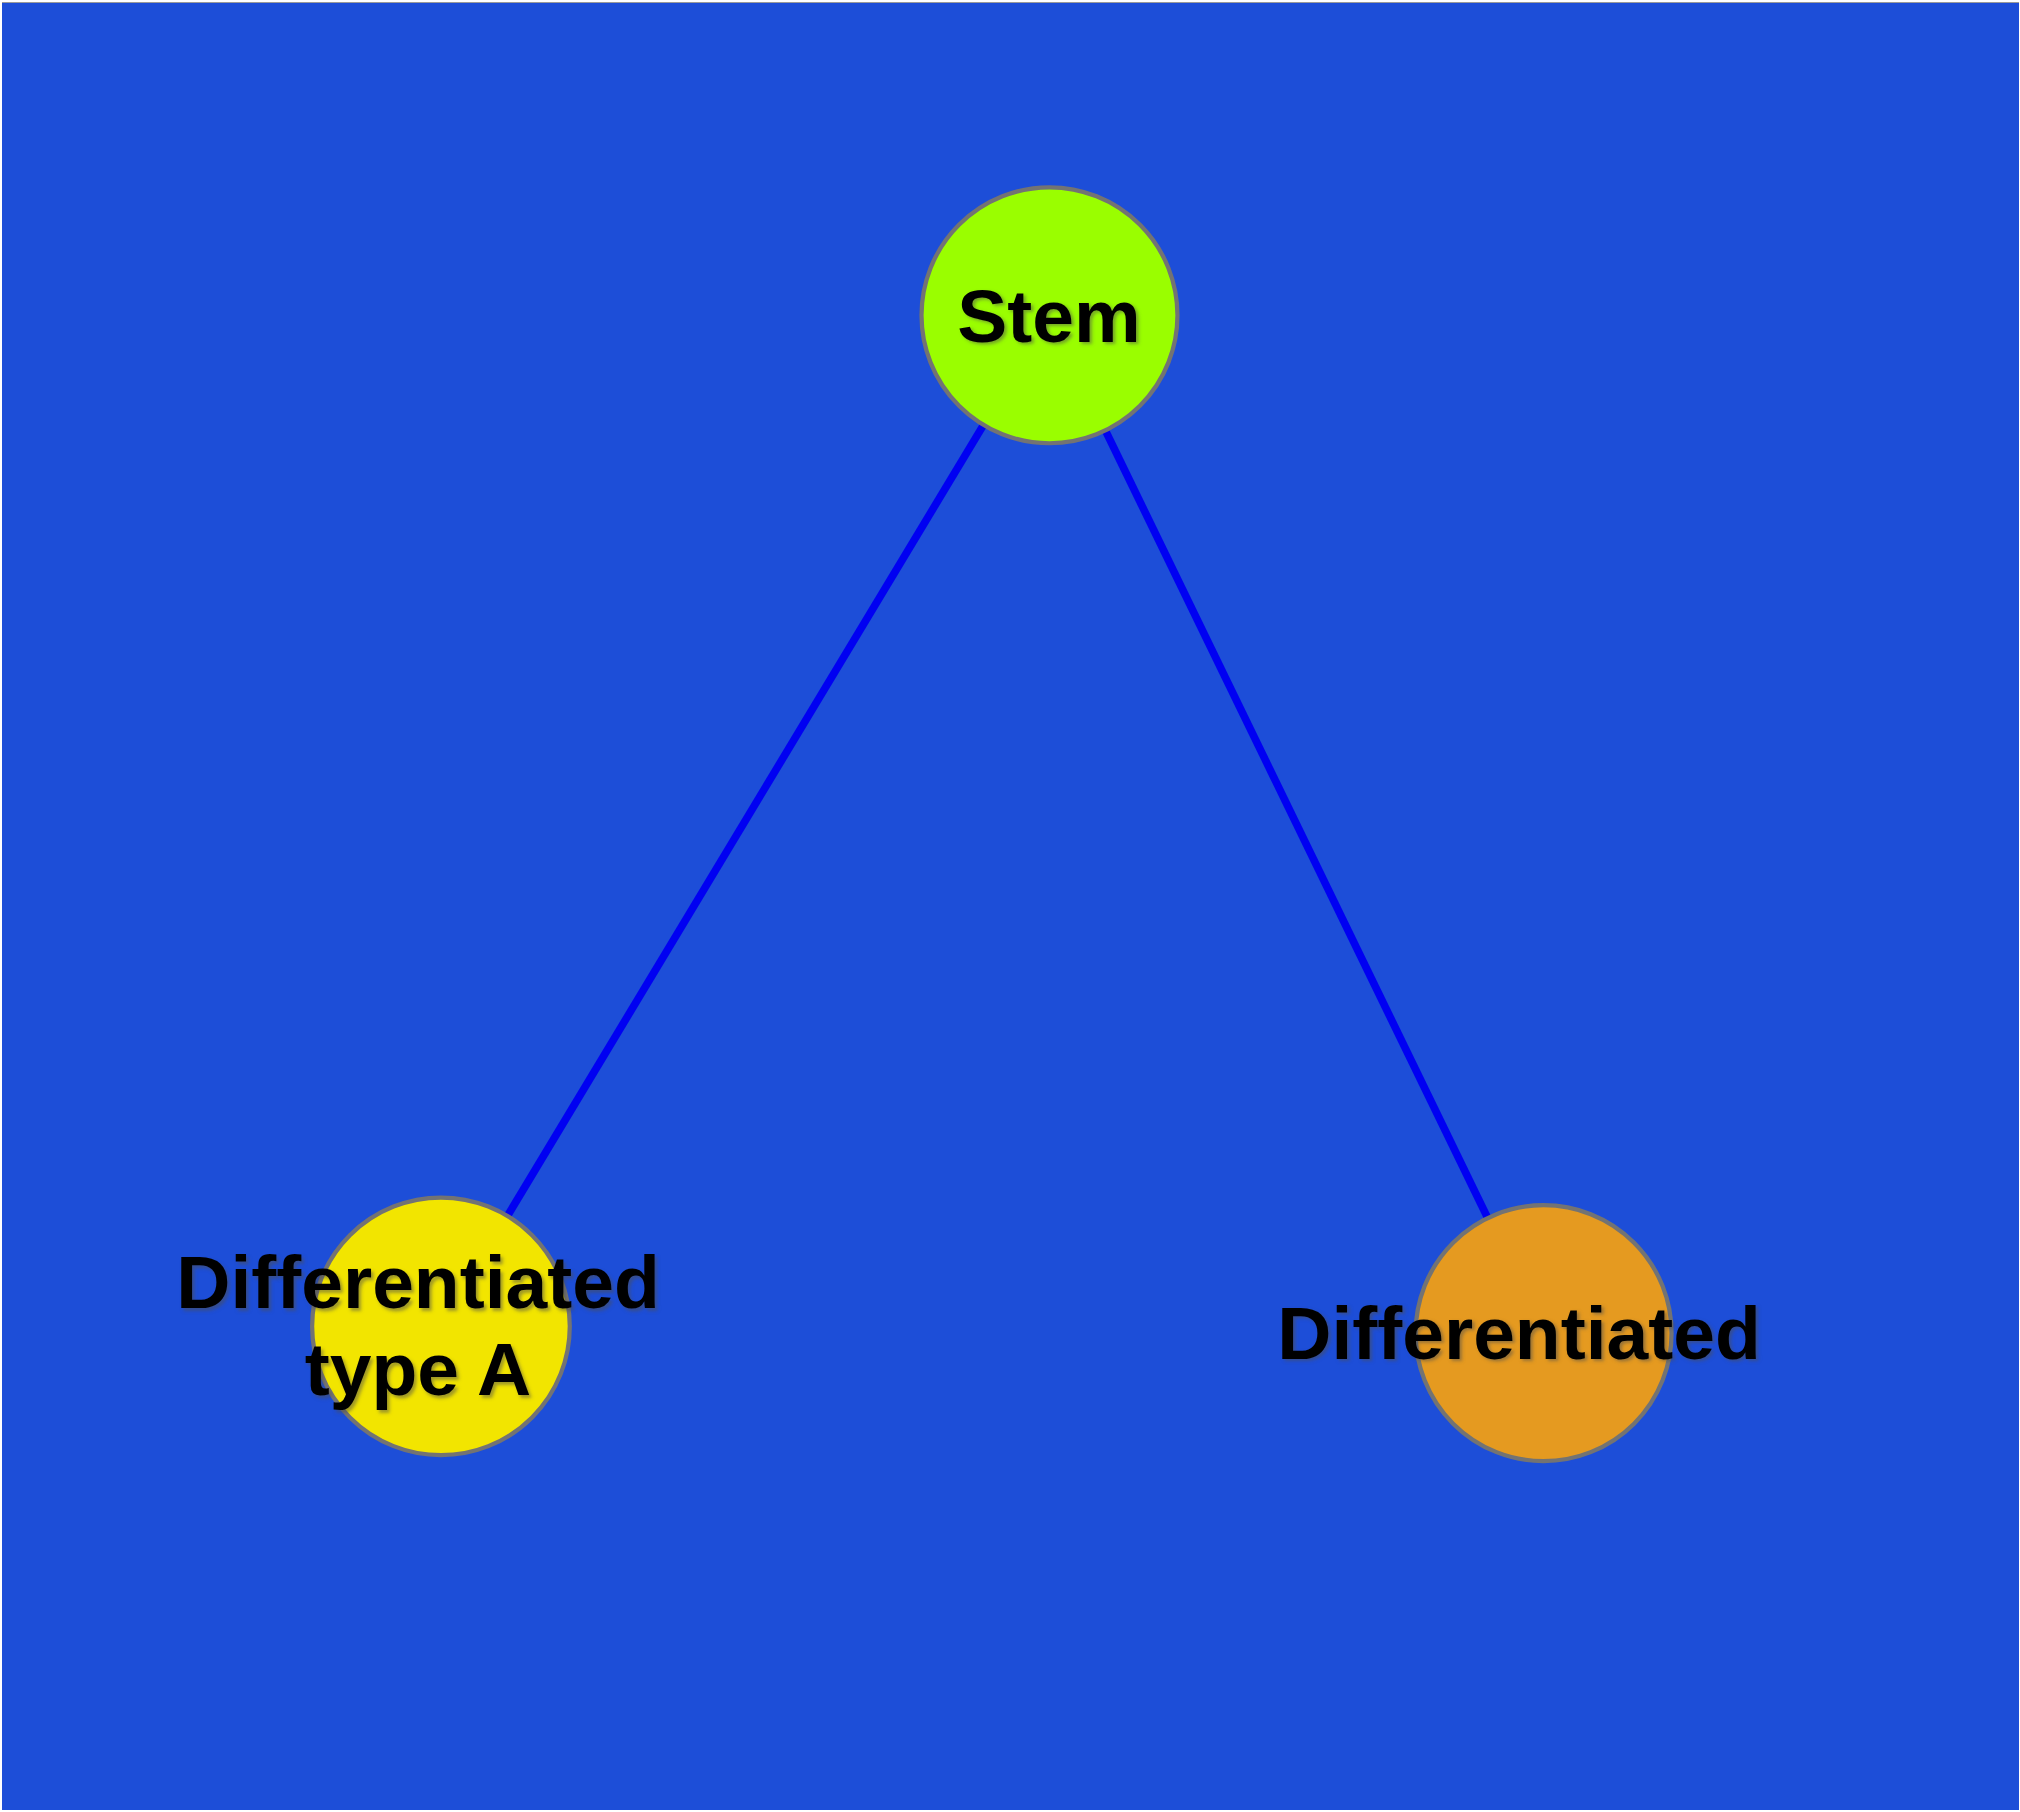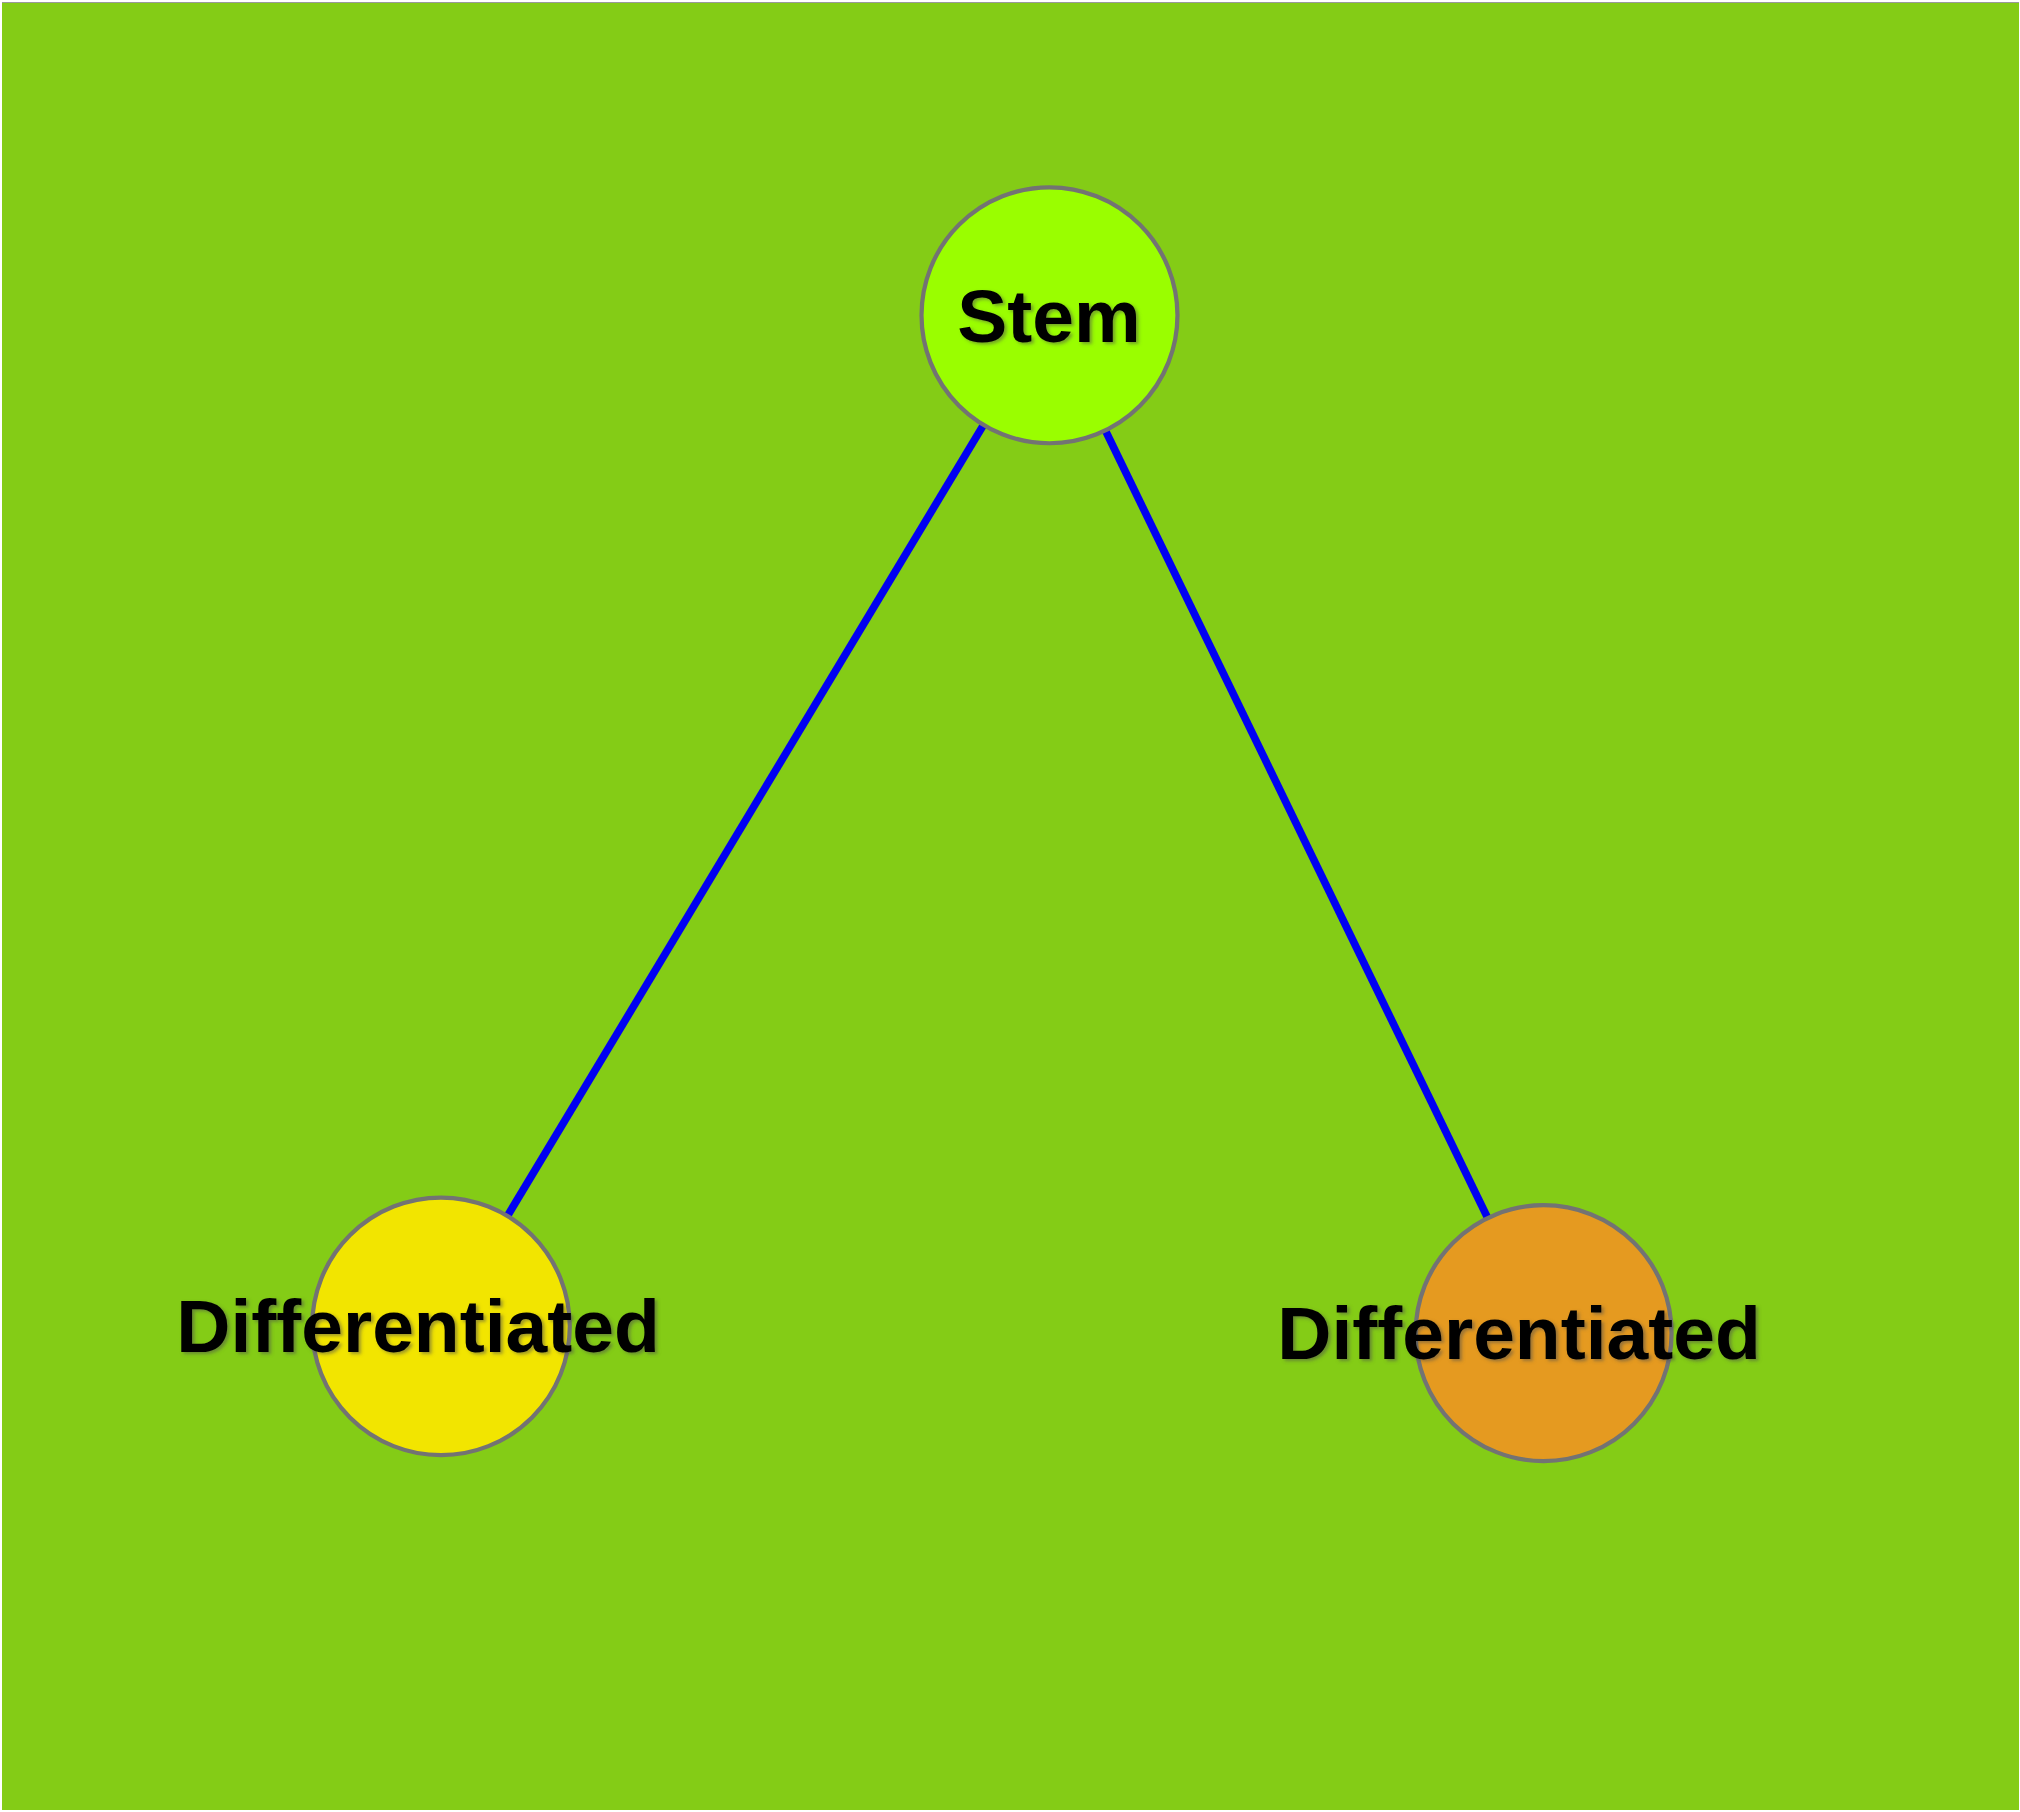--- a/index.html
+++ b/index.html
@@ -7,7 +7,7 @@
     position:relative;
     width:2021px;height:1812px;
     box-sizing:border-box;
-    background:#84cc16;
+    background:#1d4ed8;
     border:2.5px solid #FFFFFF;
     overflow:hidden;
     font-family:"Liberation Sans","DejaVu Sans",sans-serif;

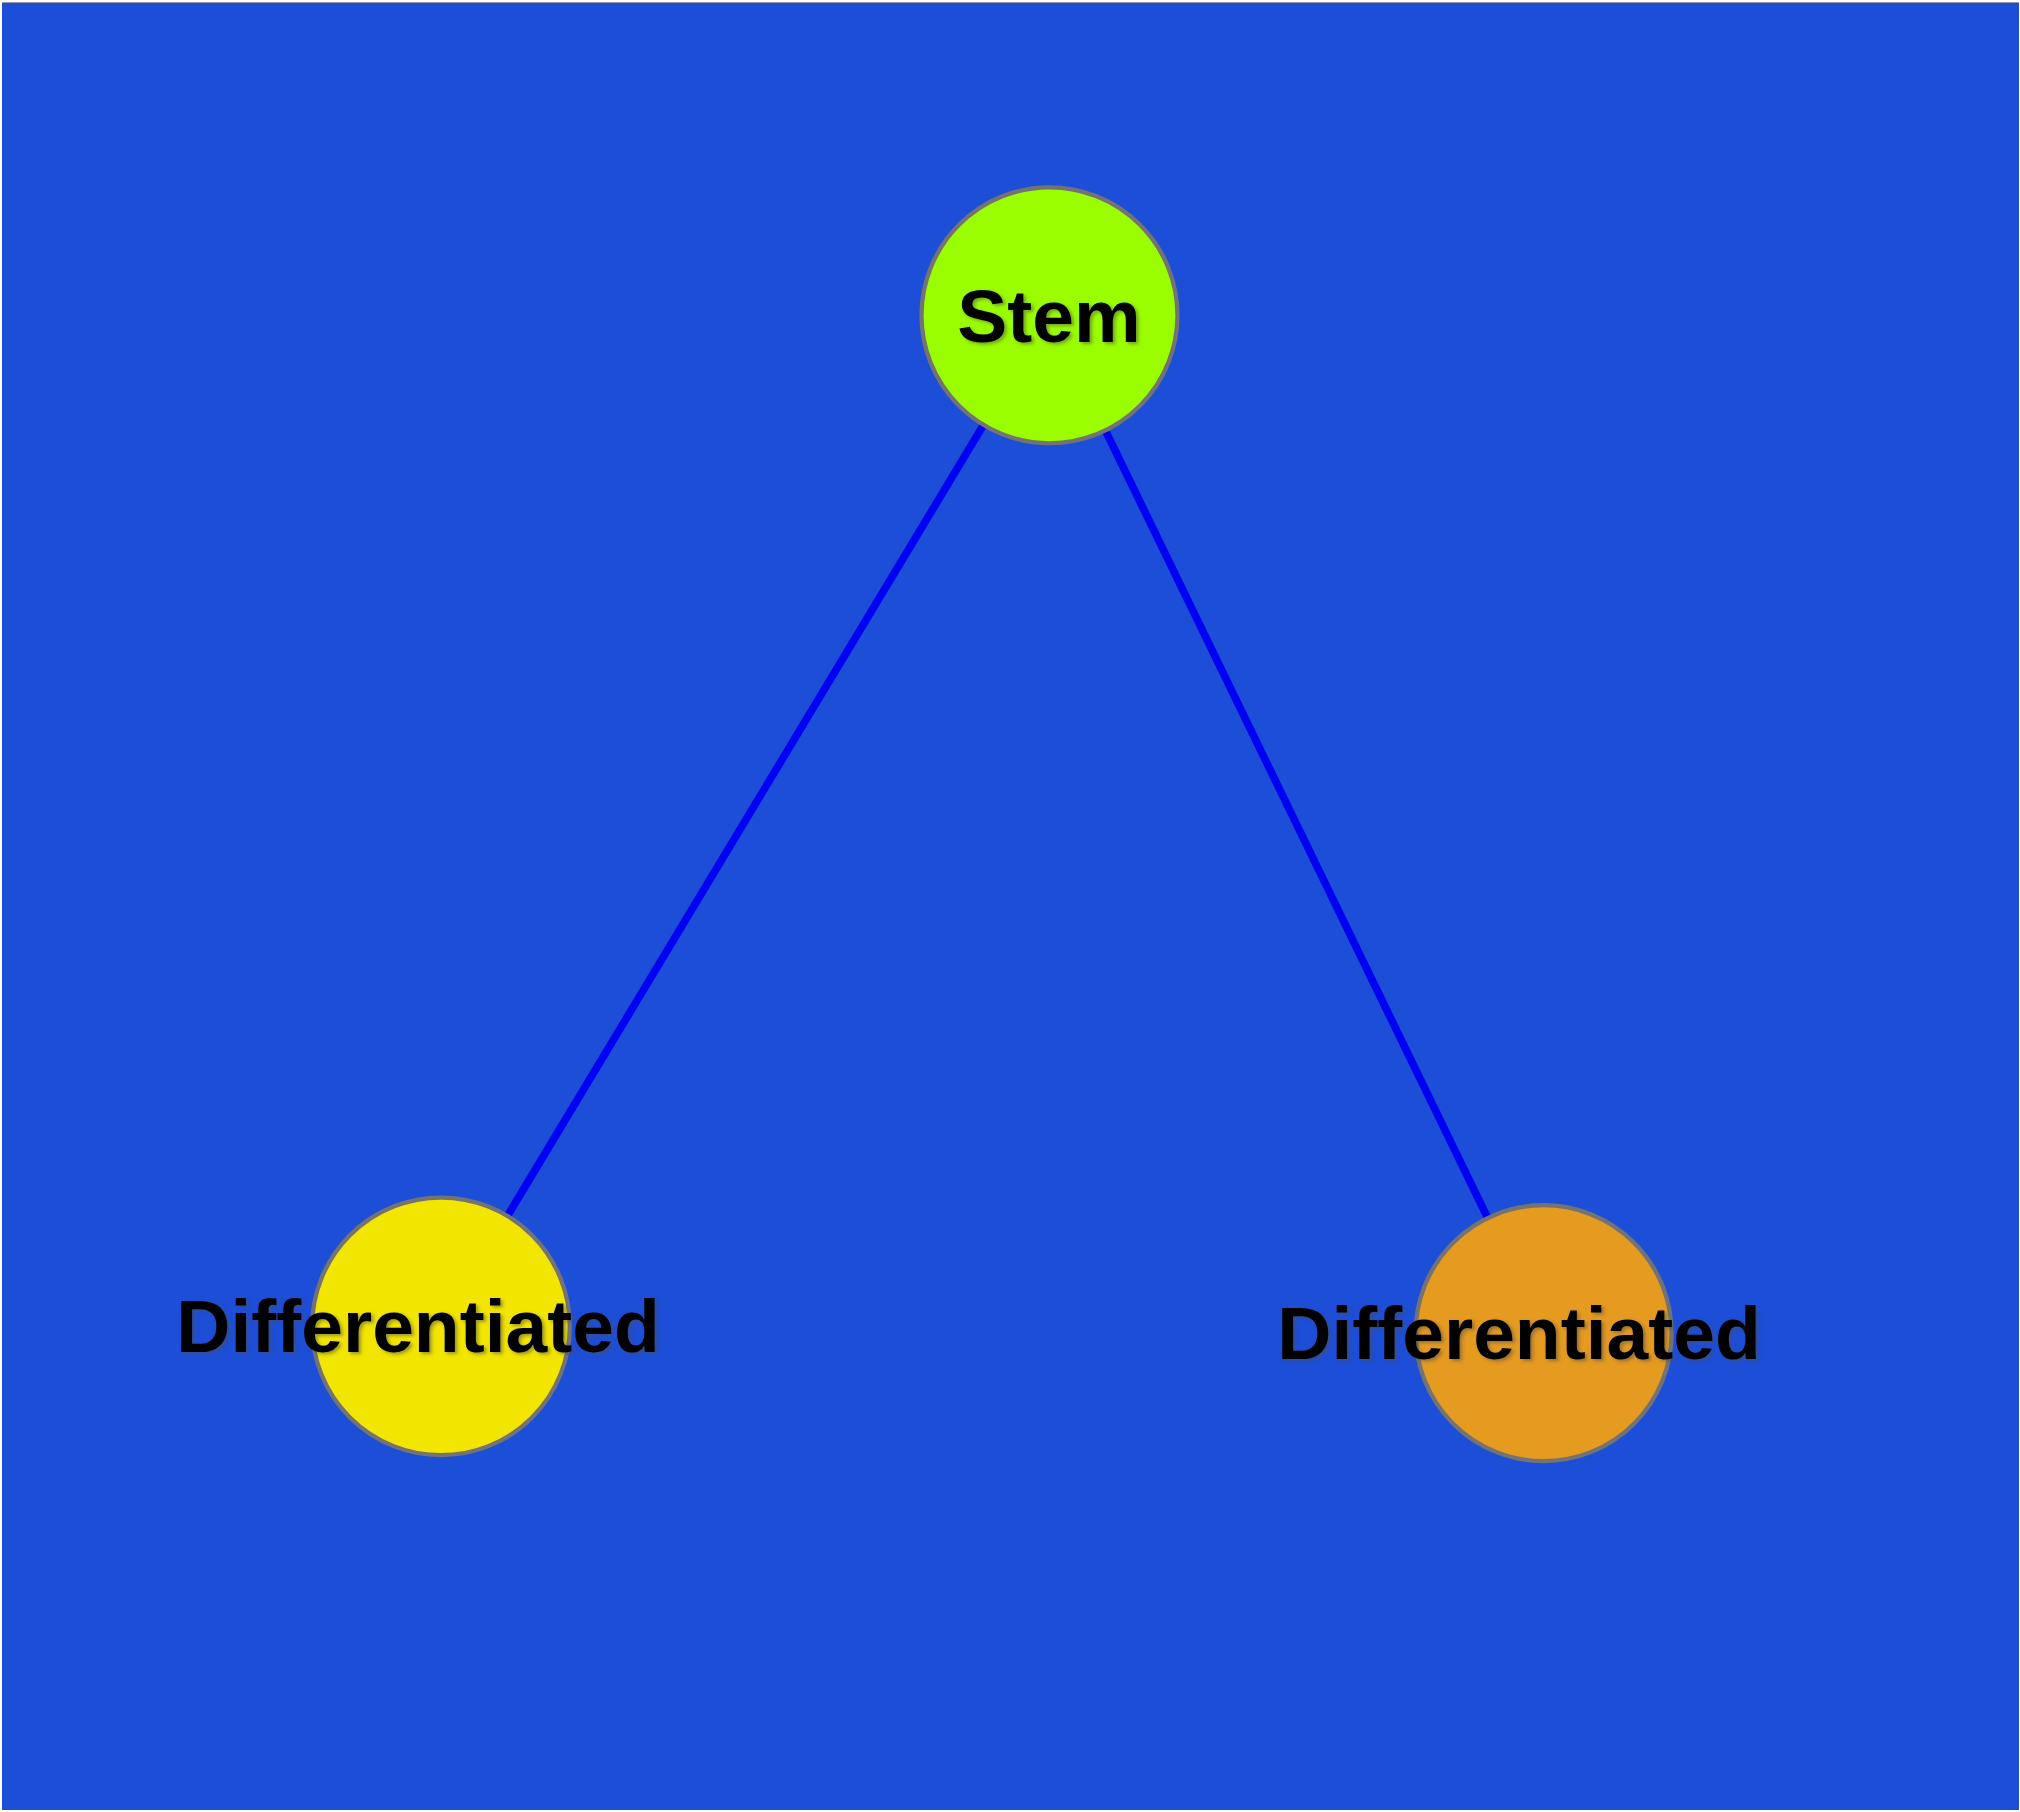--- a/index.html
+++ b/index.html
@@ -52,6 +52,7 @@
       </div>
       <div class="node-label" style="left: 416px; top: 1324px; color: rgb(0, 0, 0);">
         <div>Differentiated</div>
+        <div>type A</div>
       </div>
       <div class="node-label" style="left: 1517px; top: 1331px; color: rgb(0, 0, 0);">
         <div>Differentiated</div>

